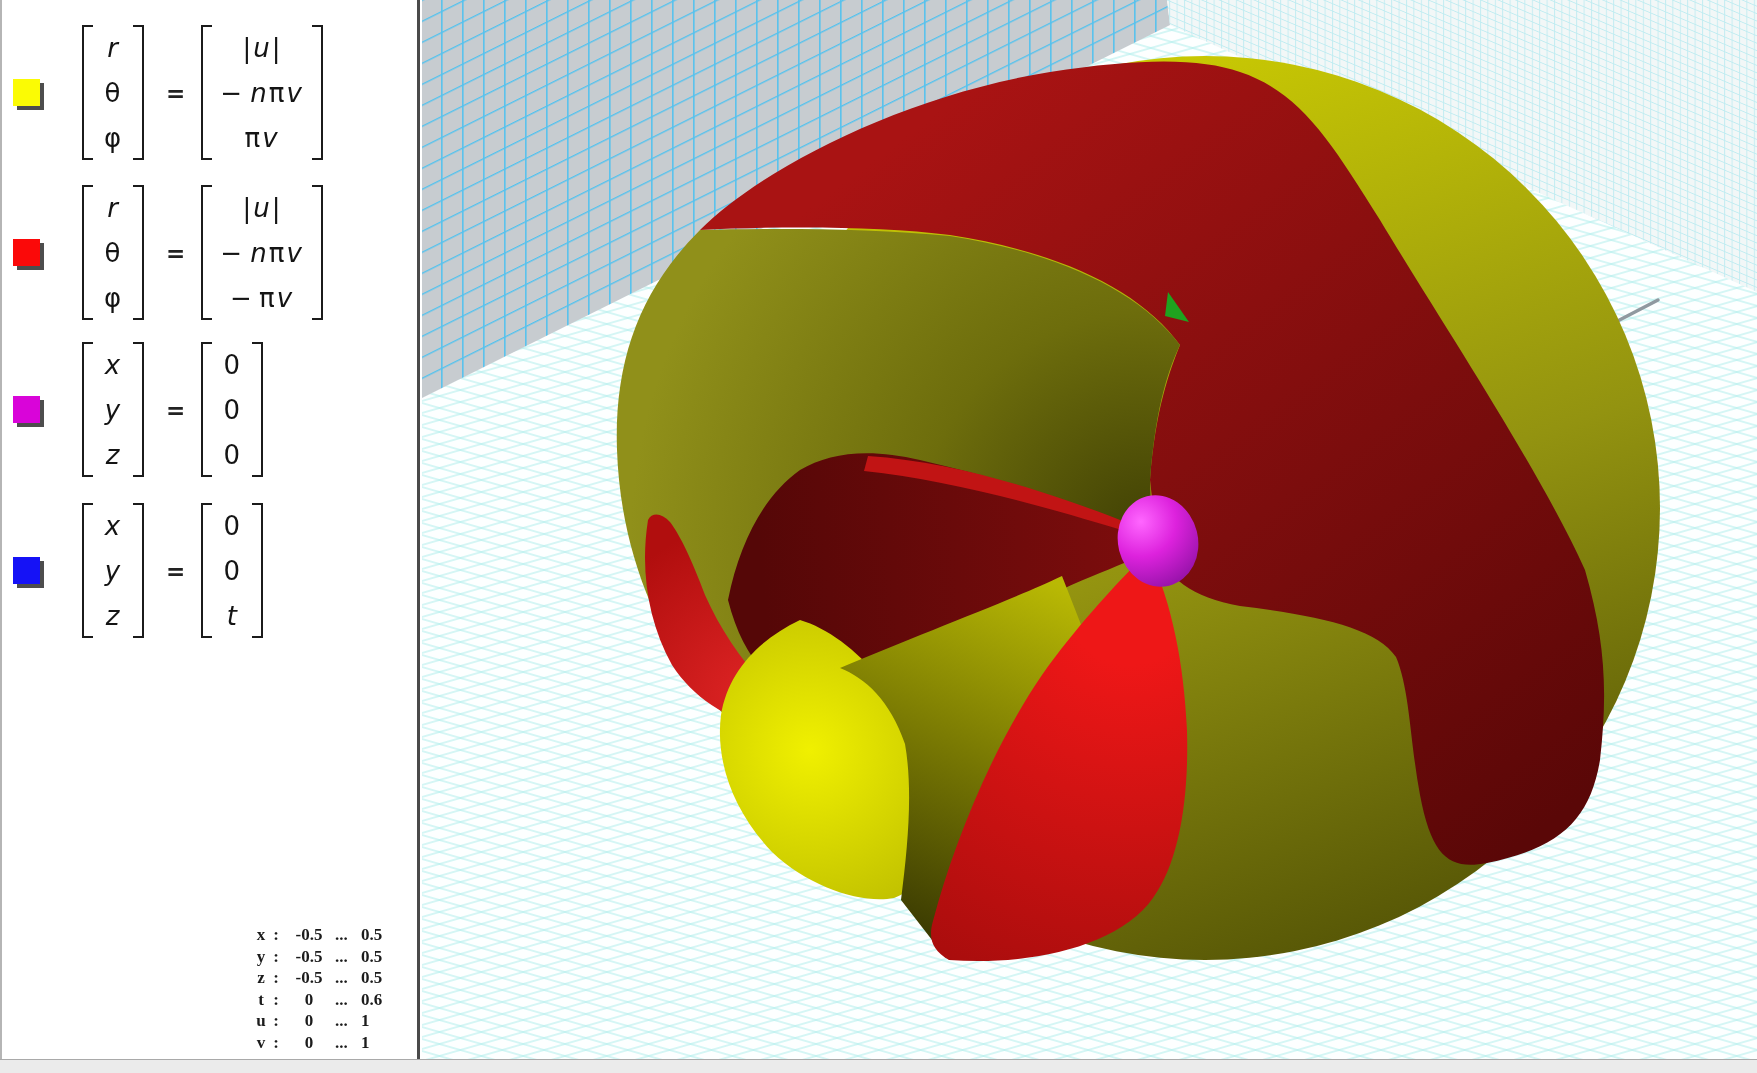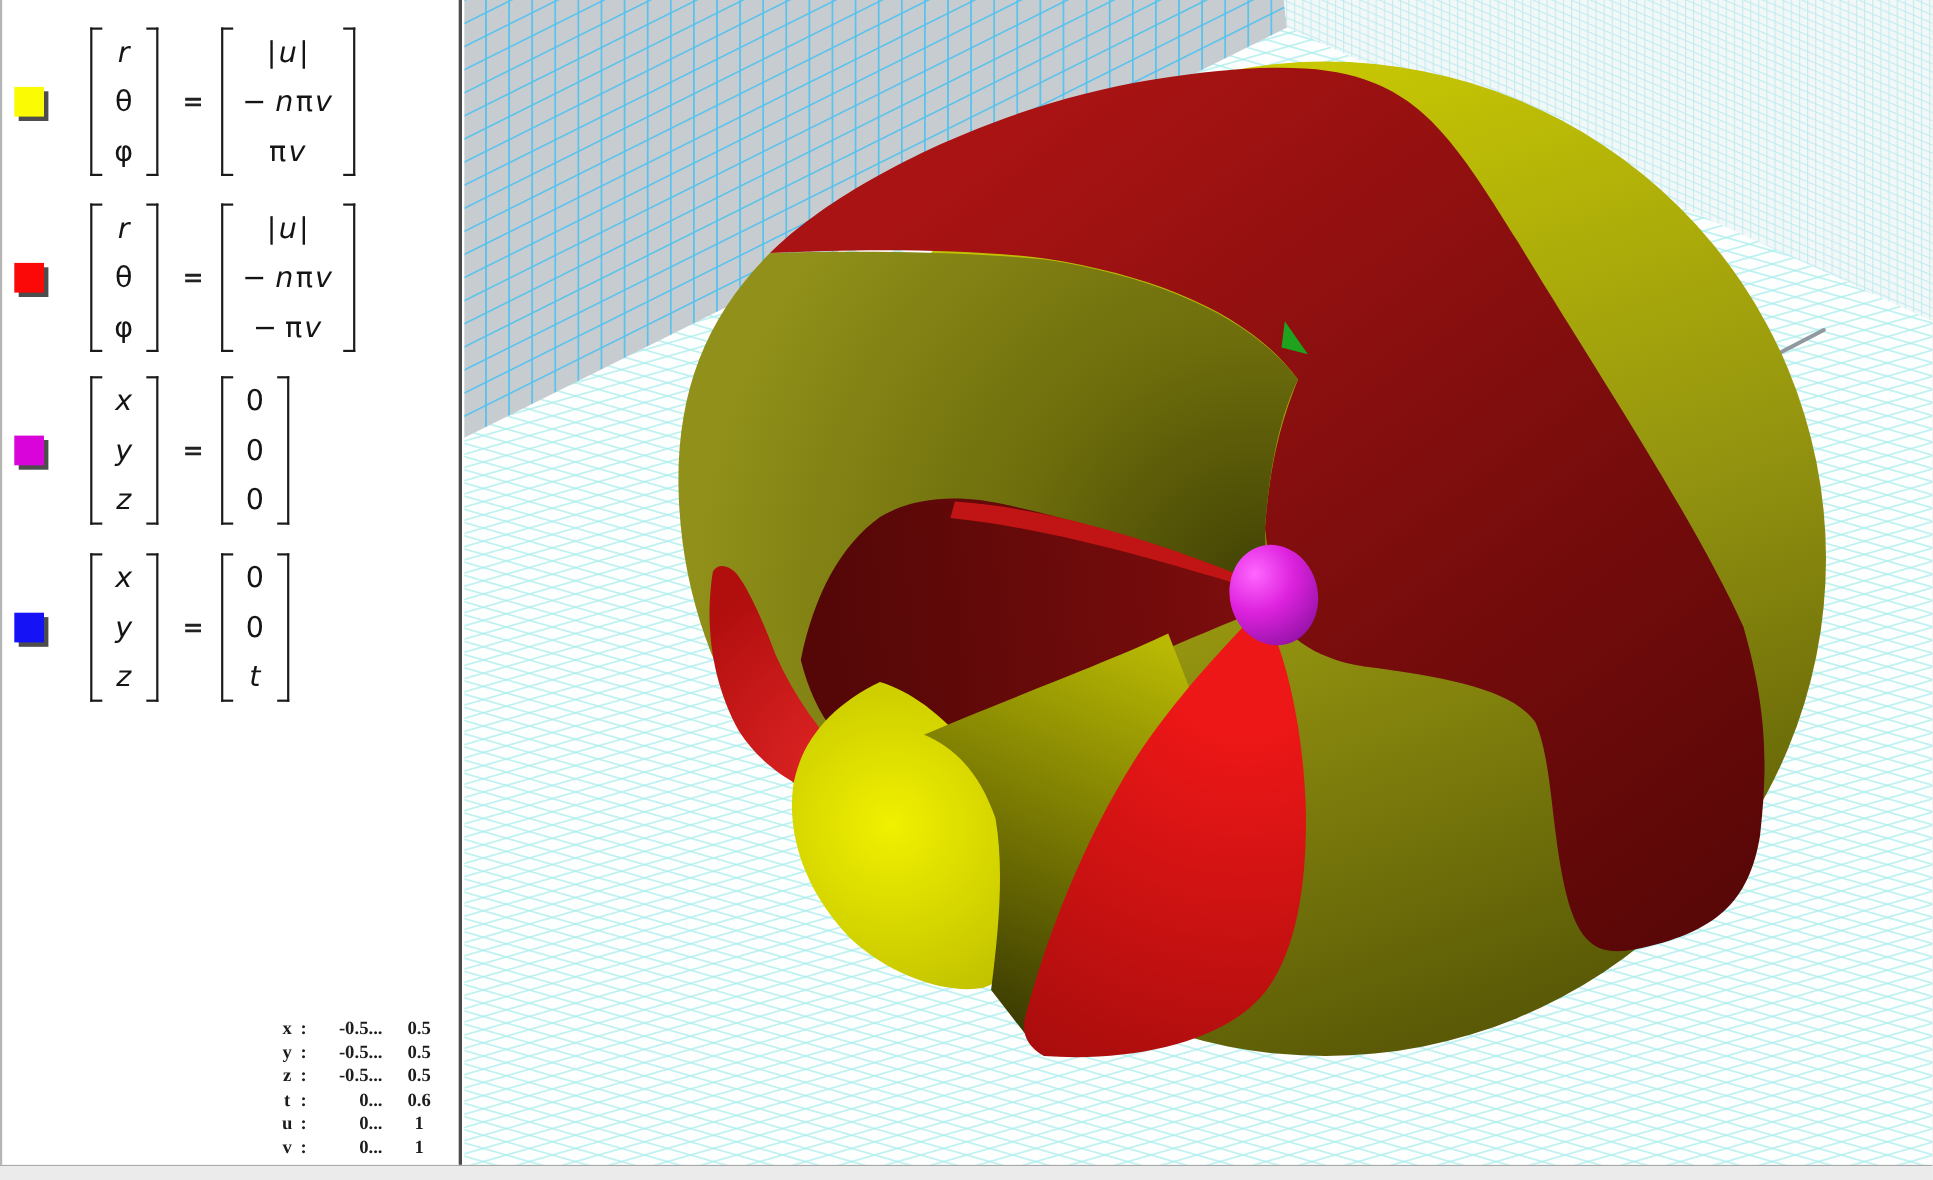--- a/index.html
+++ b/index.html
@@ -28,7 +28,7 @@
   .rrow{display:grid;grid-template-columns:16px 14px 52px 26px 40px;line-height:21.5px;}
   .rc1{text-align:center;}
   .rc2{text-align:center;}
-  .rc3{text-align:right;}
+  .rc3{text-align:center;}
   .rc4{text-align:left;}
   .rc5{text-align:center;}
   

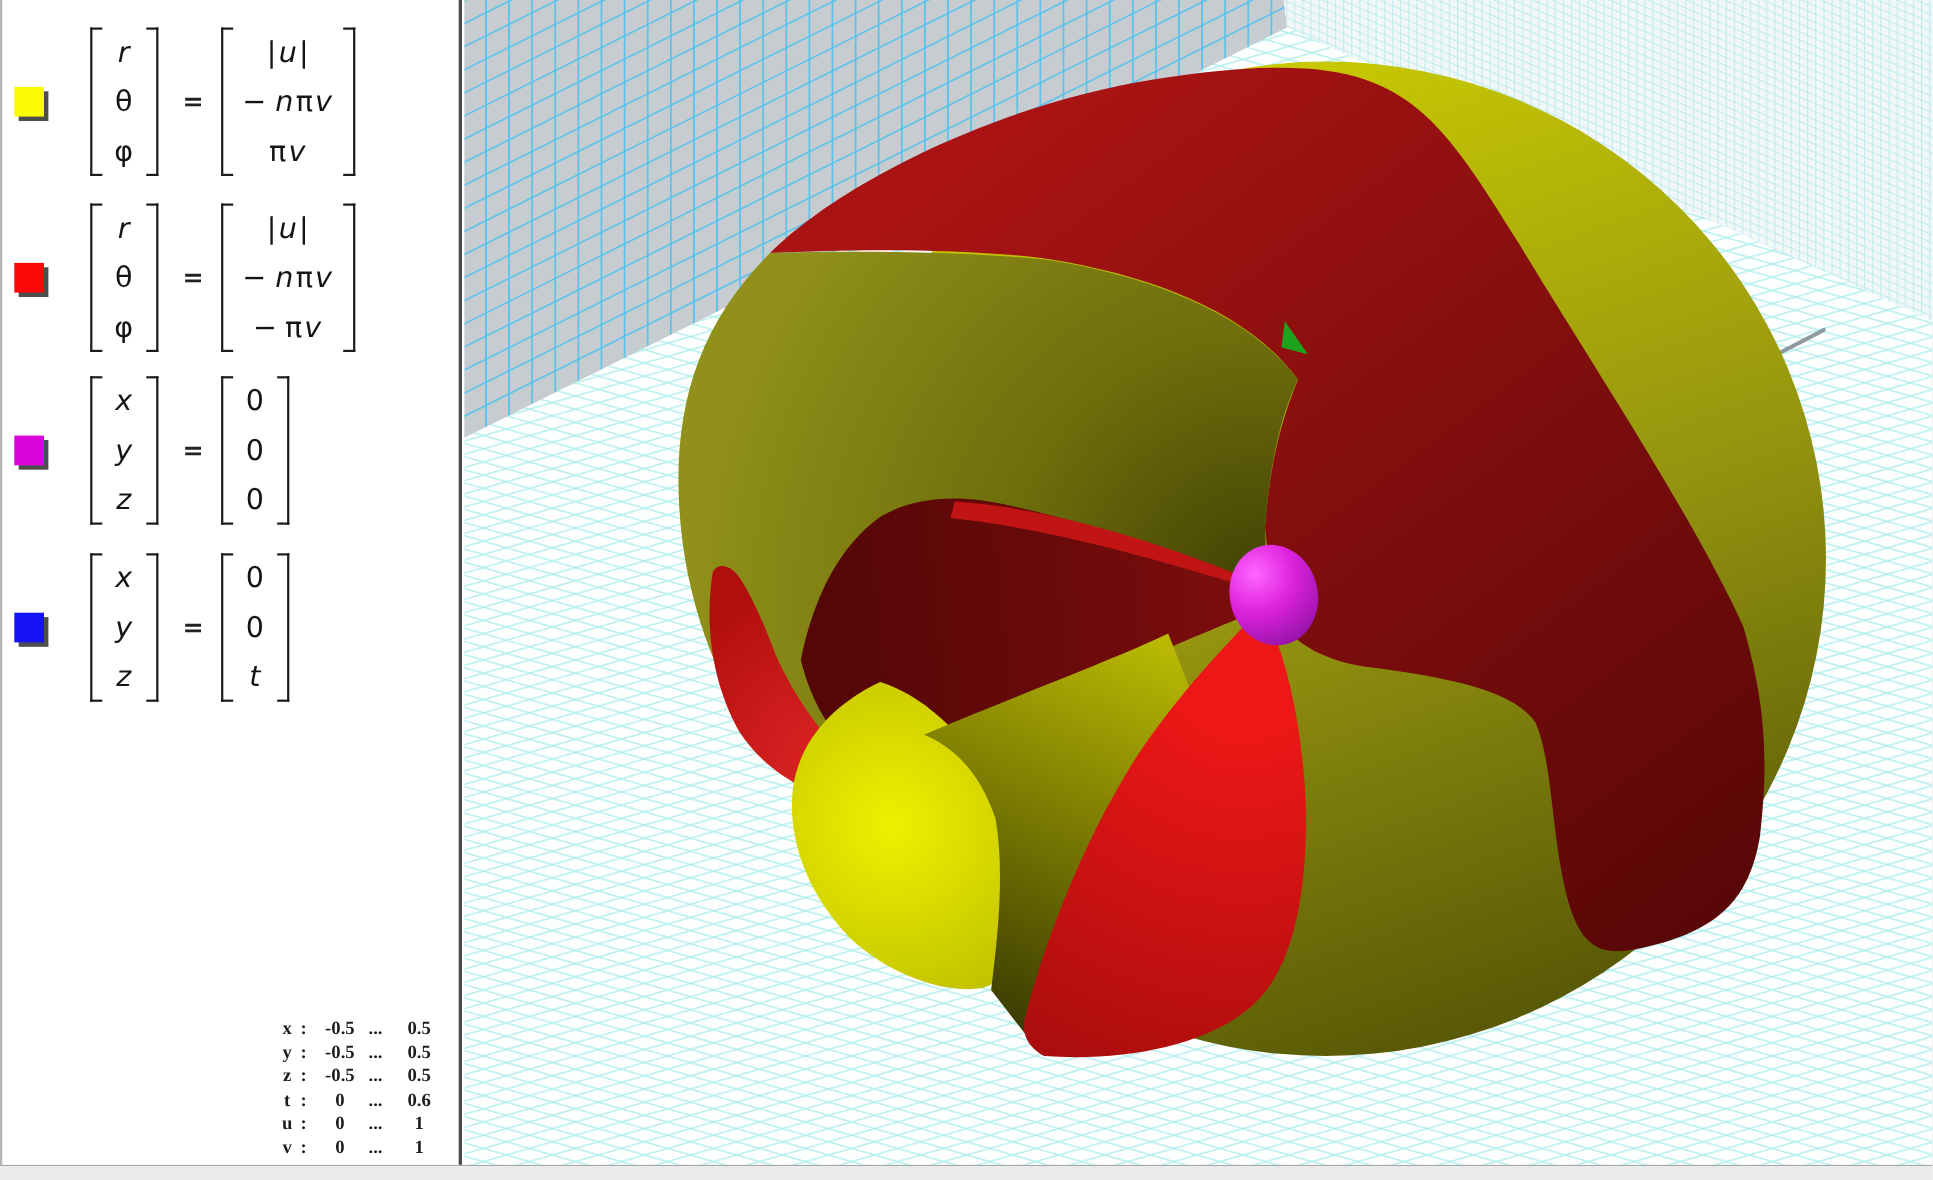--- a/index.html
+++ b/index.html
@@ -30,7 +30,7 @@
   .rc2{text-align:center;}
   .rc3{text-align:center;}
   .rc4{text-align:left;}
-  .rc5{text-align:center;}
+  .rc5{text-align:left;}
   
   #view3d{position:absolute;left:422px;top:0;width:1335px;height:1059px;cursor:crosshair;}
   

